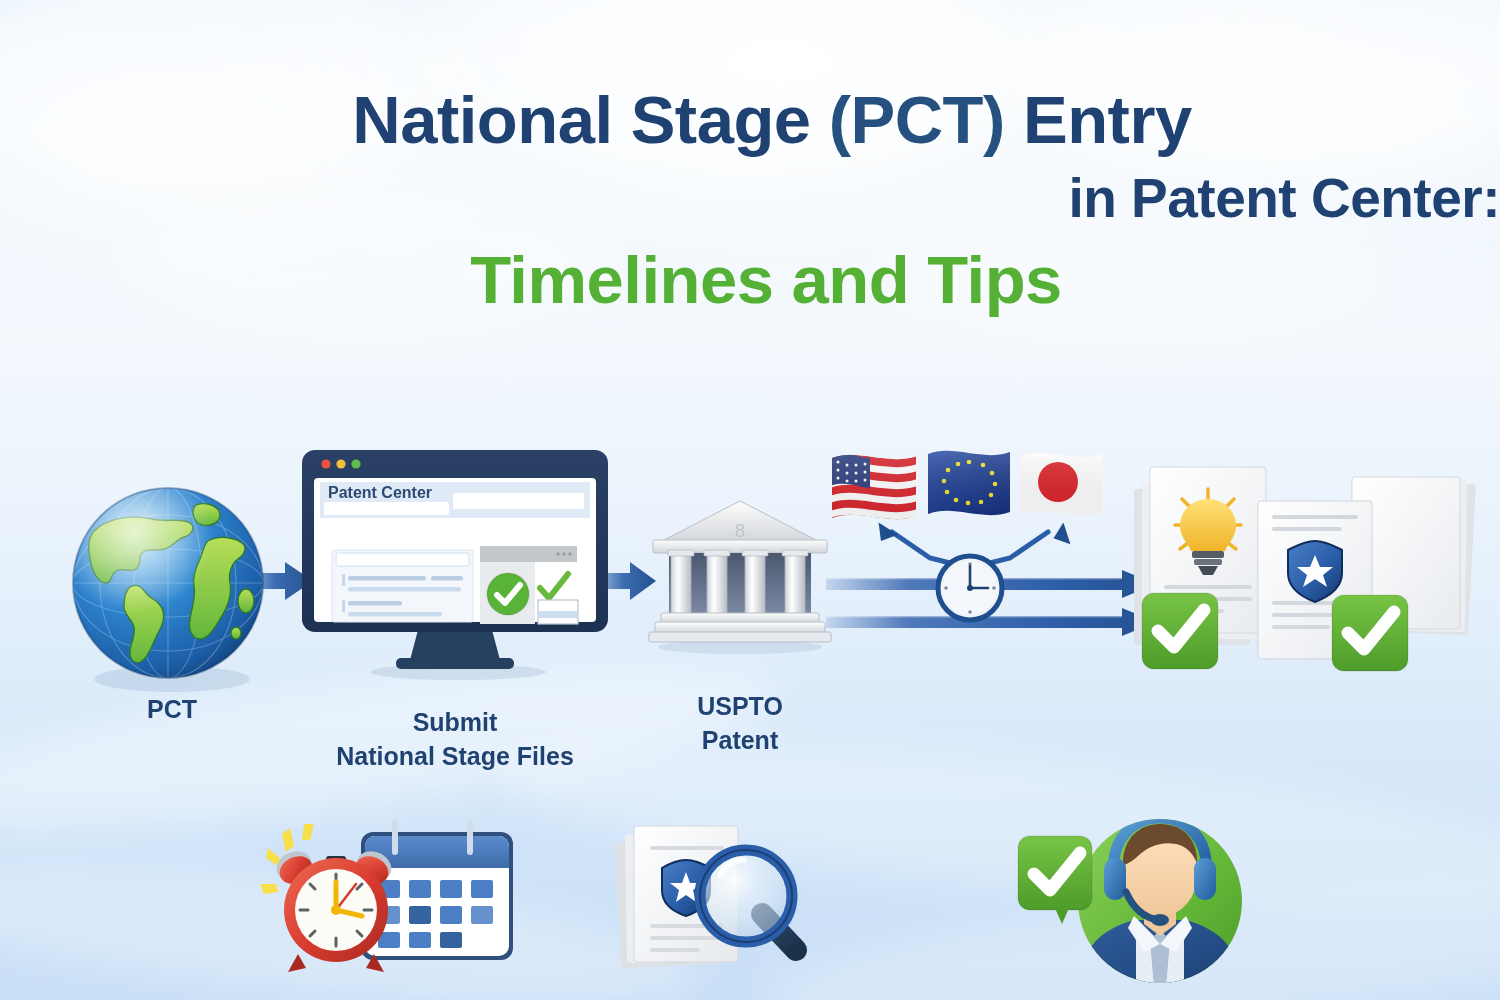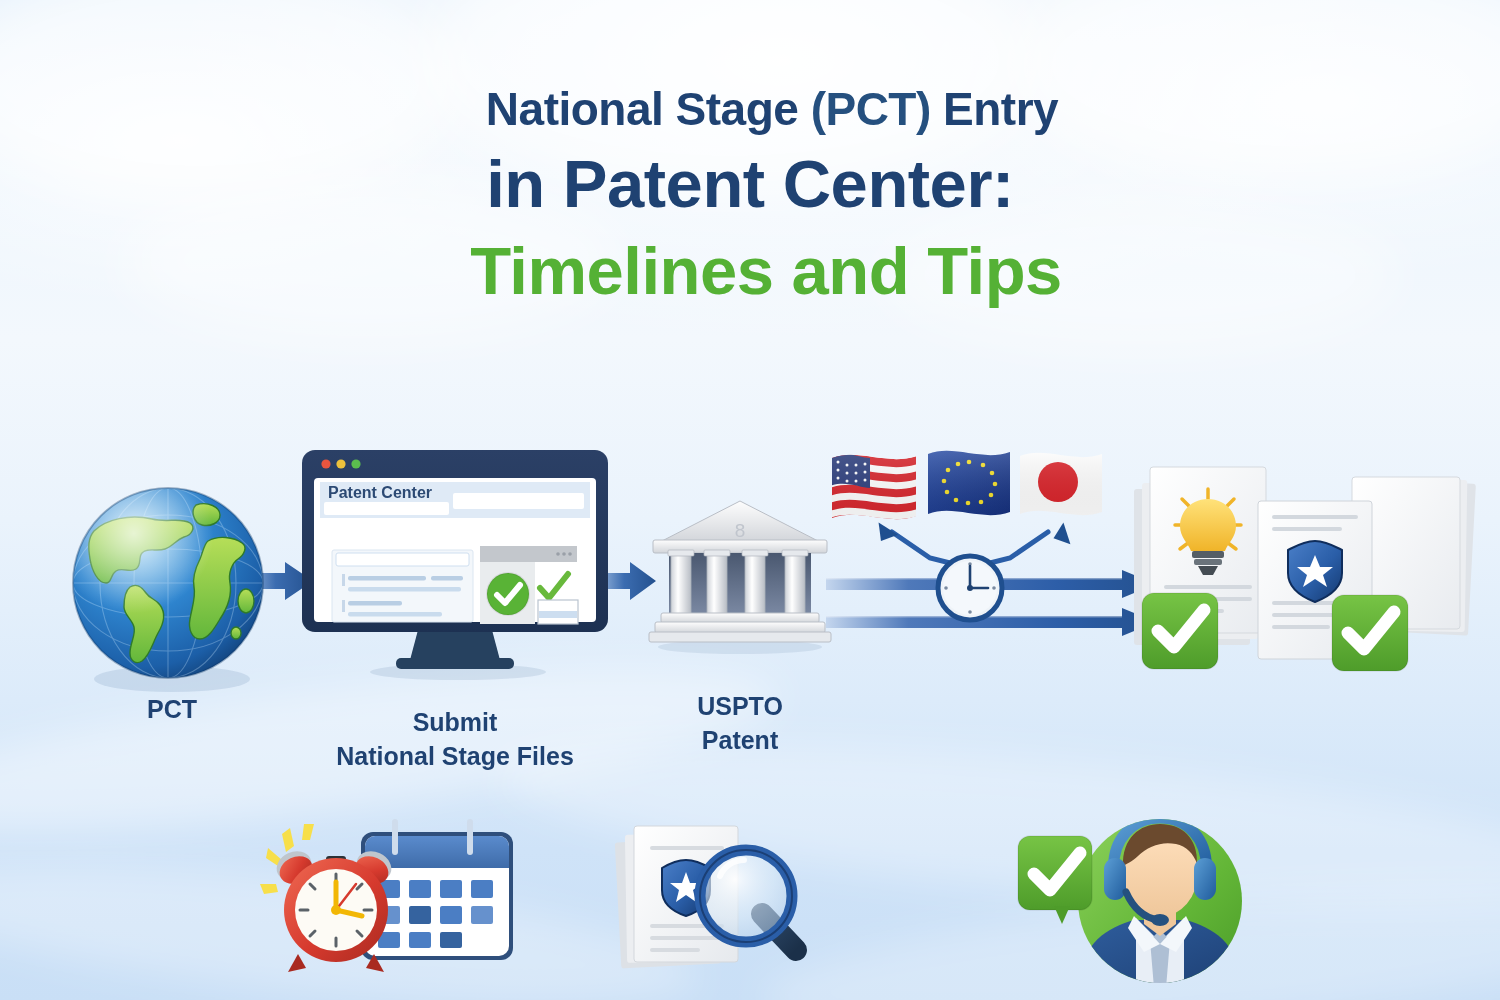--- a/index.html
+++ b/index.html
@@ -28,7 +28,7 @@
     z-index: 8;
   }
   .t-line { font-weight: bold; letter-spacing: -0.5px; line-height: 1.0; }
-  .t1 { font-size: 46px; color: #1f4272; margin-left: 44px; }
+  .t1 { font-size: 67px; color: #1f4272; margin-left: 44px; }
   .t2 { font-size: 67px; color: #1f4272; margin-top: 18px; }
   .t3 { font-size: 67px; color: #55b135; margin-top: 20px; padding-left: 32px; }
   .pct-paren { color: #25507f; font-weight: bold; }

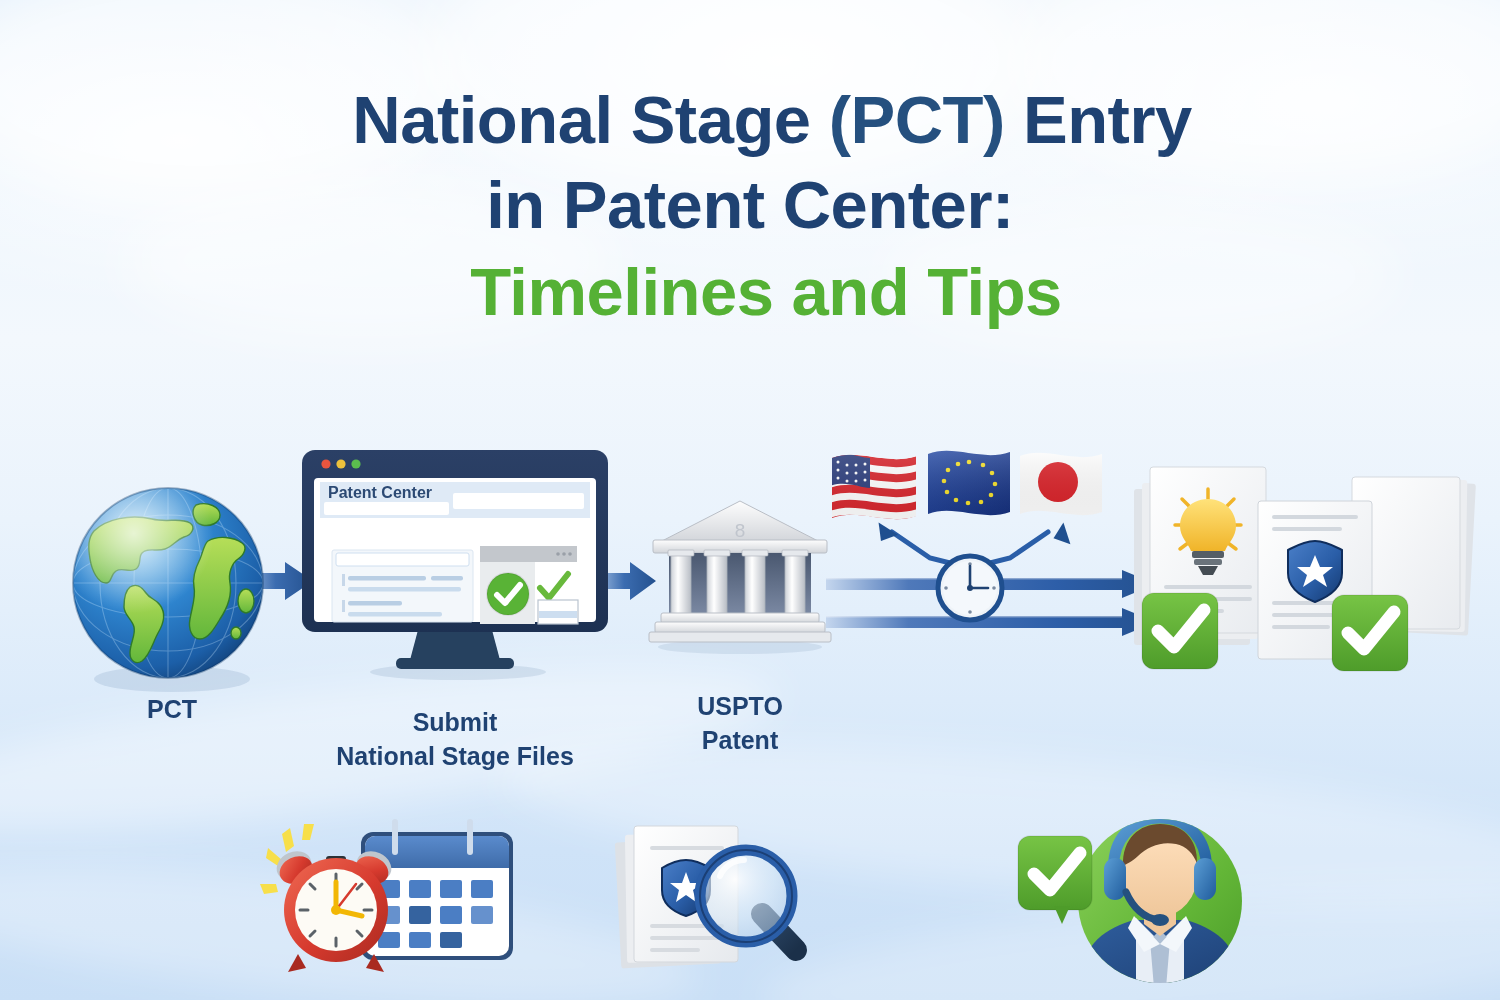--- a/index.html
+++ b/index.html
@@ -29,7 +29,7 @@
   }
   .t-line { font-weight: bold; letter-spacing: -0.5px; line-height: 1.0; }
   .t1 { font-size: 67px; color: #1f4272; margin-left: 44px; }
-  .t2 { font-size: 67px; color: #1f4272; margin-top: 18px; }
+  .t2 { font-size: 55px; color: #1f4272; margin-top: 18px; text-align: right; }
   .t3 { font-size: 67px; color: #55b135; margin-top: 20px; padding-left: 32px; }
   .pct-paren { color: #25507f; font-weight: bold; }
 

